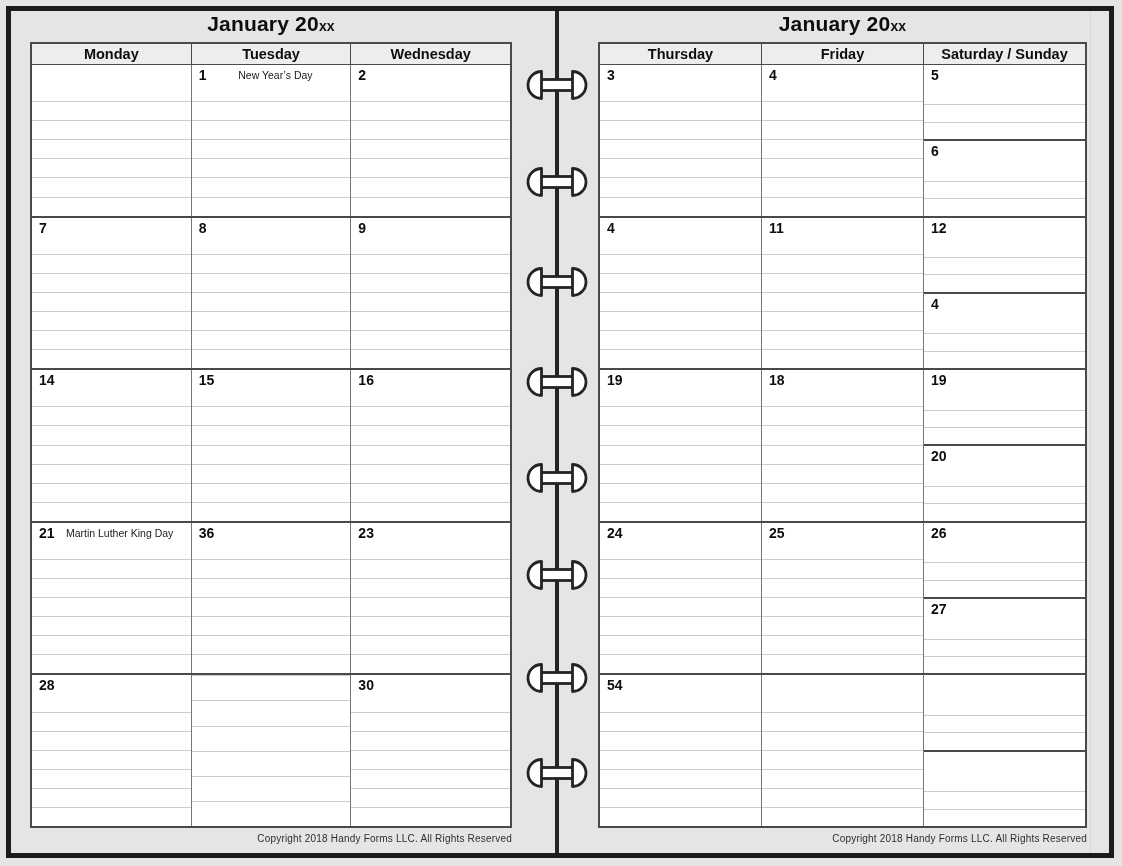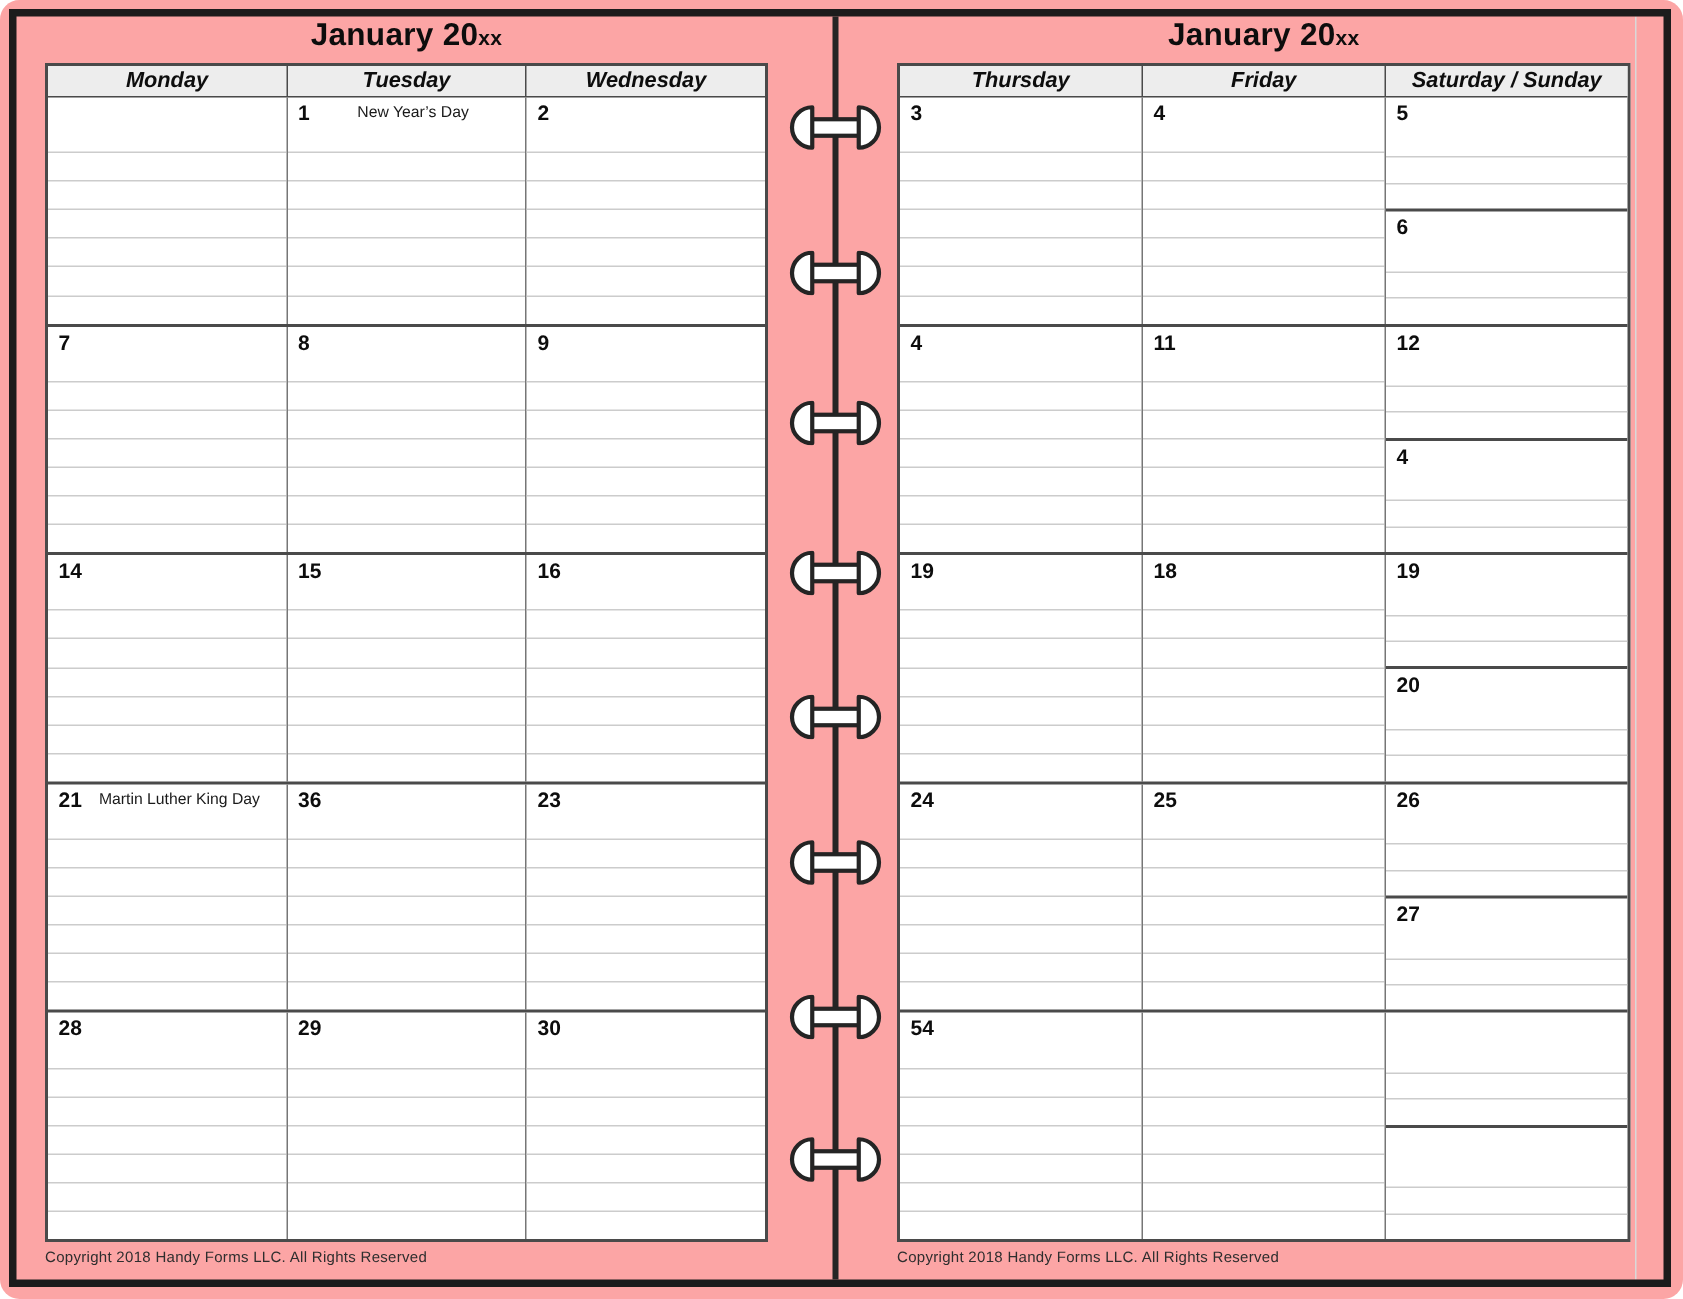--- a/index.html
+++ b/index.html
@@ -10,7 +10,7 @@
     position: relative; overflow: hidden;
     color: #111;
   }
-  .sheet { position: absolute; inset: 0; background: #fca5a5; border-radius: 13px; }
+  .sheet { position: absolute; inset: 0; background: #e5e5e5; }
 
   .frame {
     position: absolute; left: 6px; top: 6px;

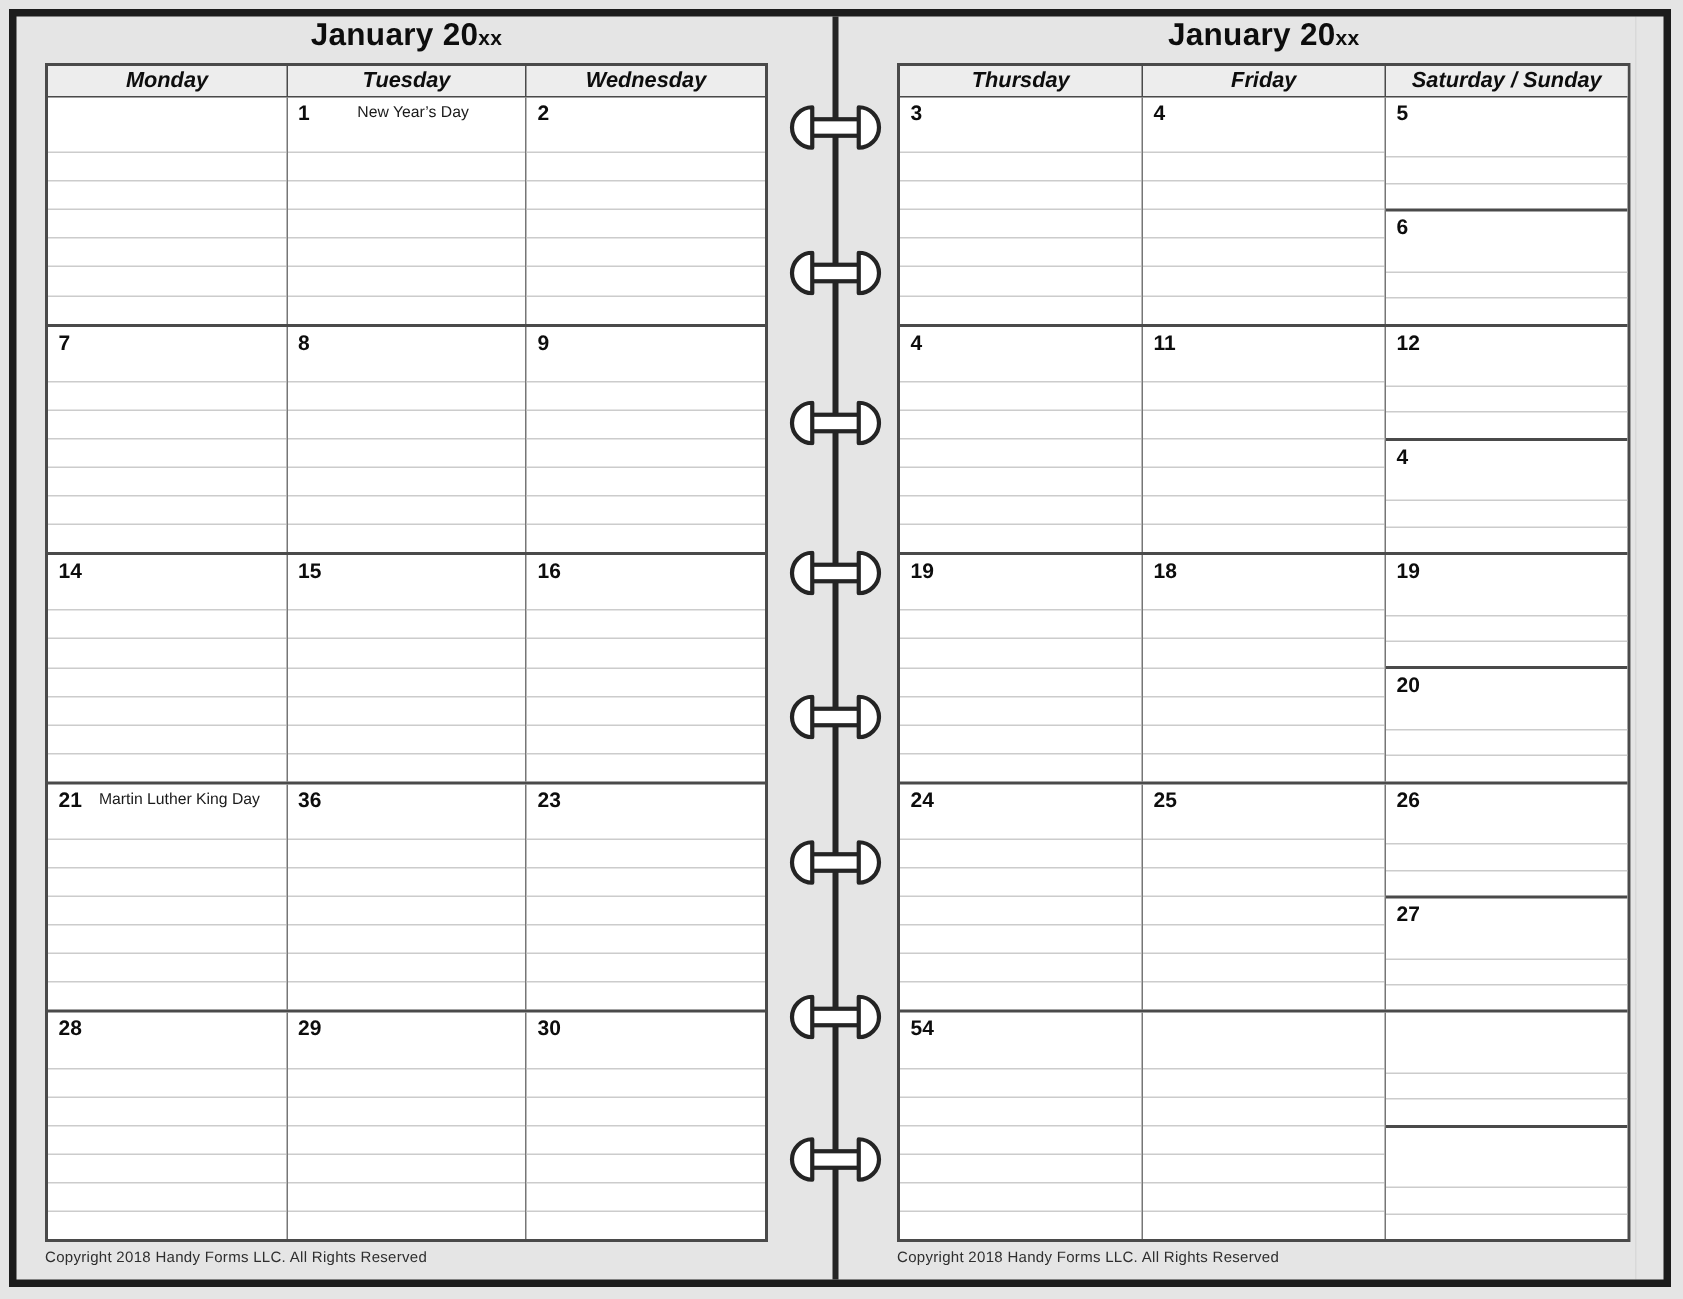--- a/index.html
+++ b/index.html
@@ -45,7 +45,7 @@
   .col-h {
     flex: 1; text-align: center;
     font-weight: bold; font-size: 14.5px; line-height: 20px;
-    border-left: 1px solid #4a4a4a; color: #0d0d0d; font-style: italic;
+    border-left: 1px solid #4a4a4a; color: #0d0d0d;
   }
   .col-h:first-child { border-left: none; }
 

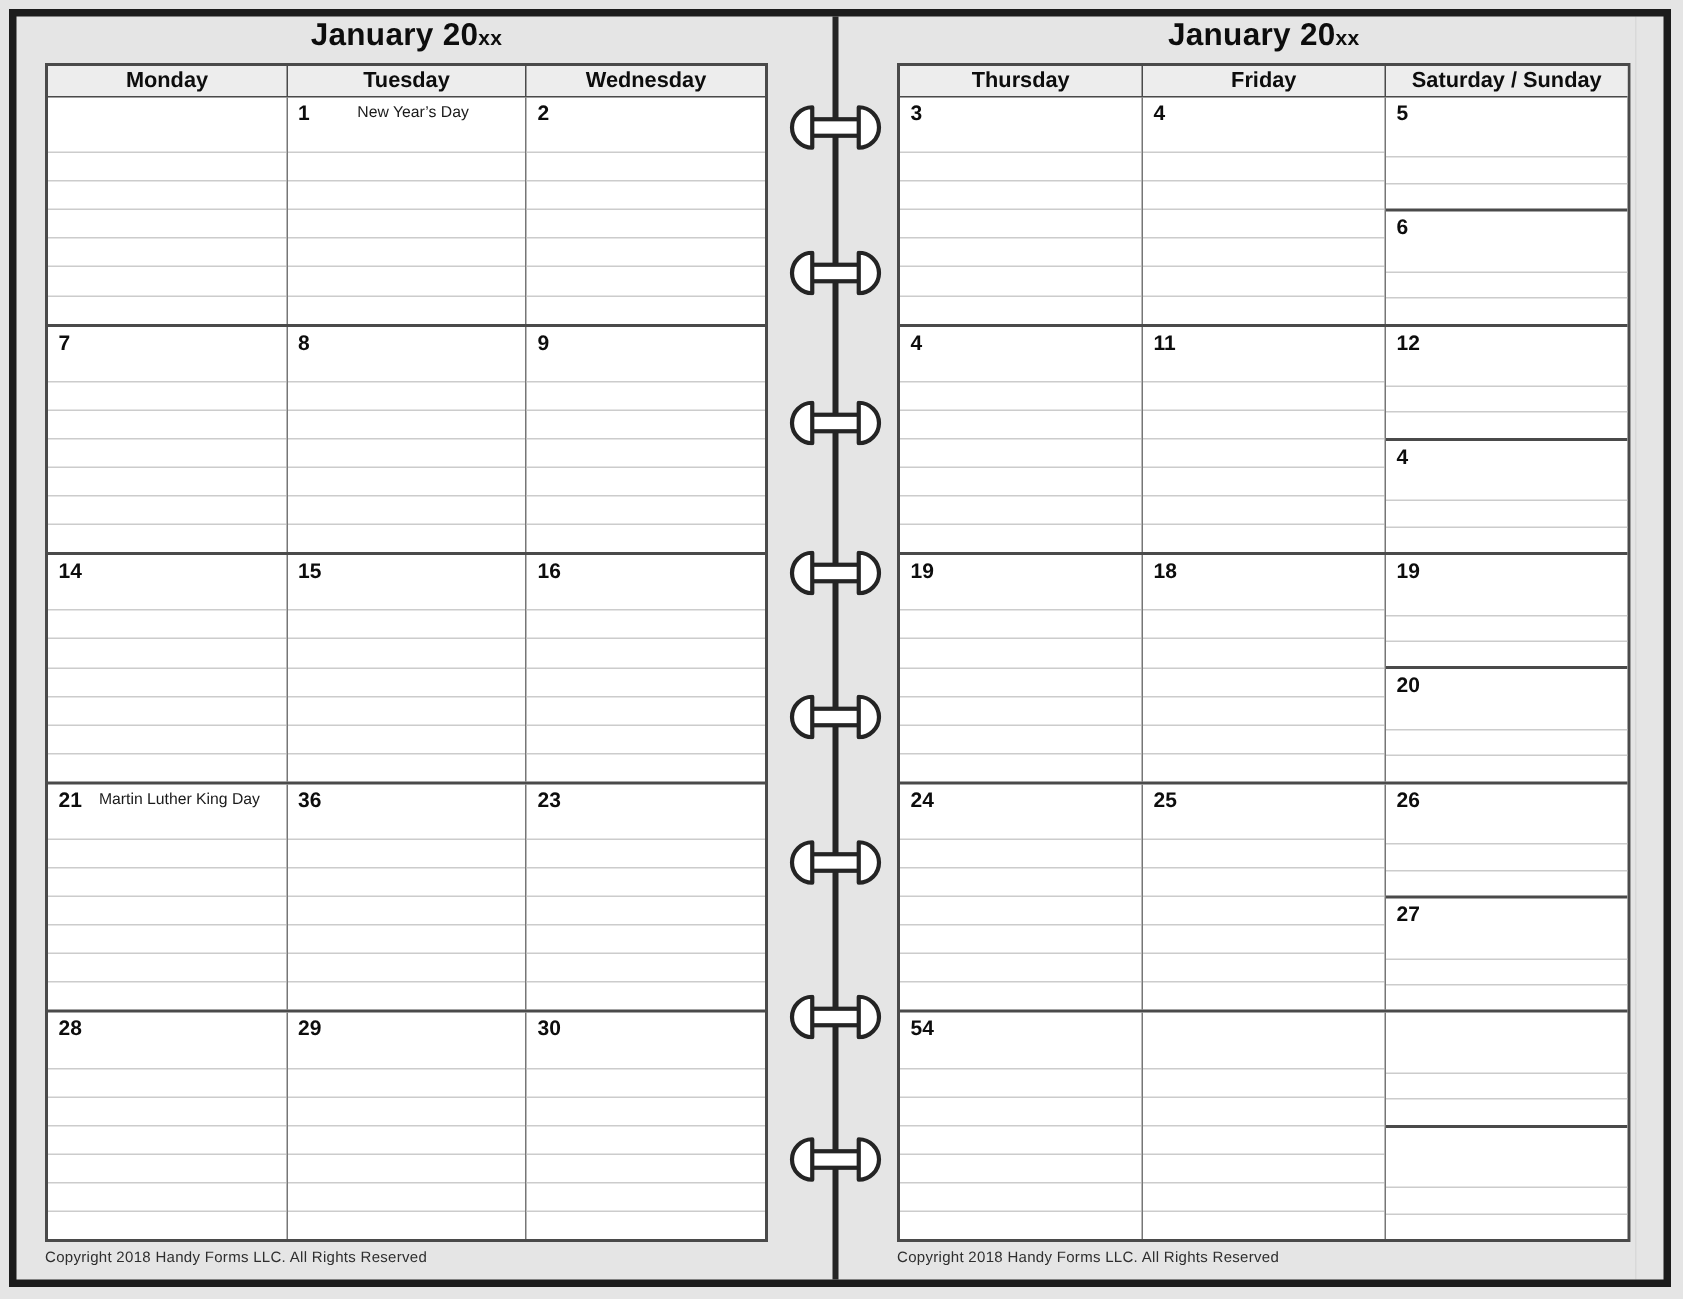--- a/index.html
+++ b/index.html
@@ -262,9 +262,6 @@
               <div class="seg"></div>
             </div>
             <div class="cell">
-              <div class="seg seg-head">
-                <span class="daynum">29</span>
-              </div>
               <div class="seg"></div>
               <div class="seg"></div>
               <div class="seg"></div>

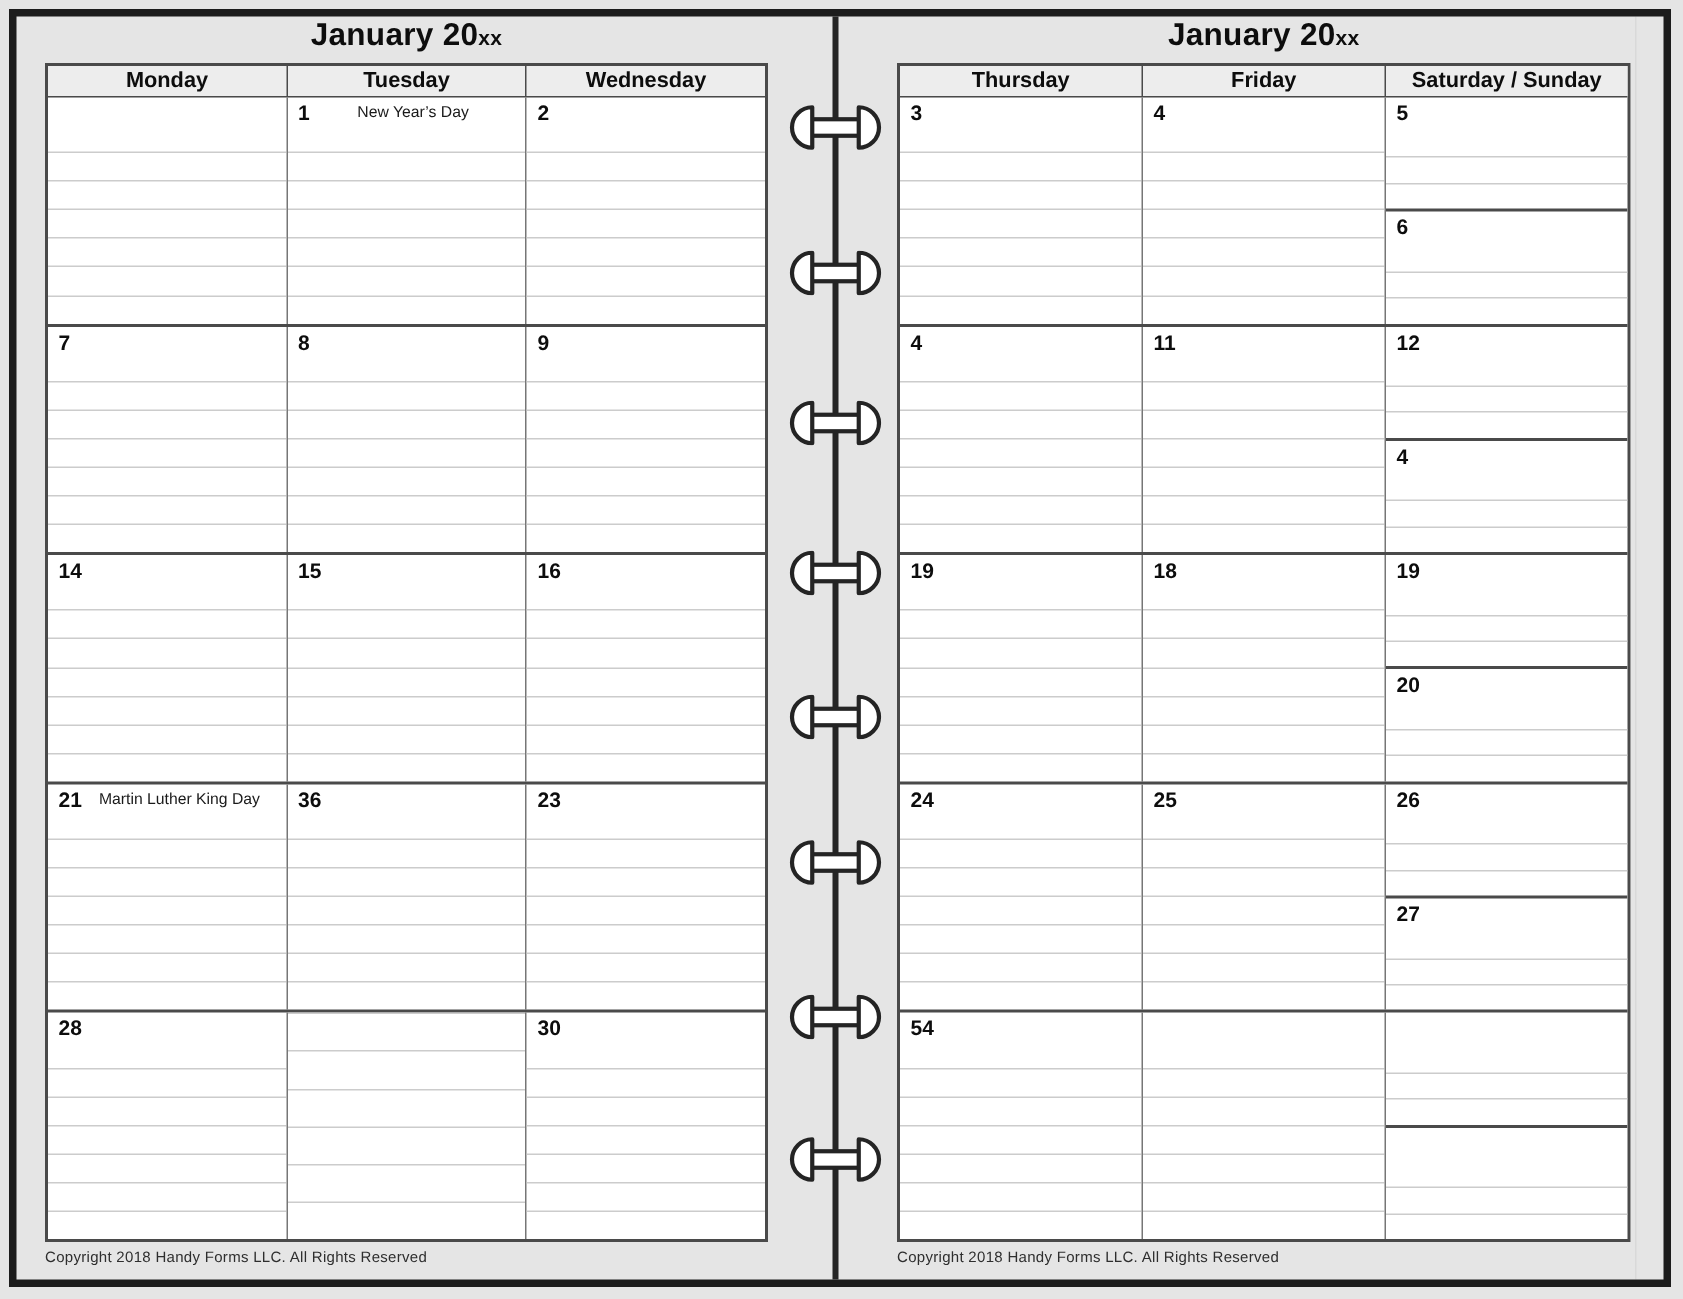--- a/index.html
+++ b/index.html
@@ -78,7 +78,7 @@
   .half.second { border-top: 2px solid #4a4a4a; }
 
   .footer {
-    text-align: left; font-size: 10px; color: #2e2e2e;
+    text-align: right; font-size: 10px; color: #2e2e2e;
     margin-top: 5px; letter-spacing: .2px;
   }
 

